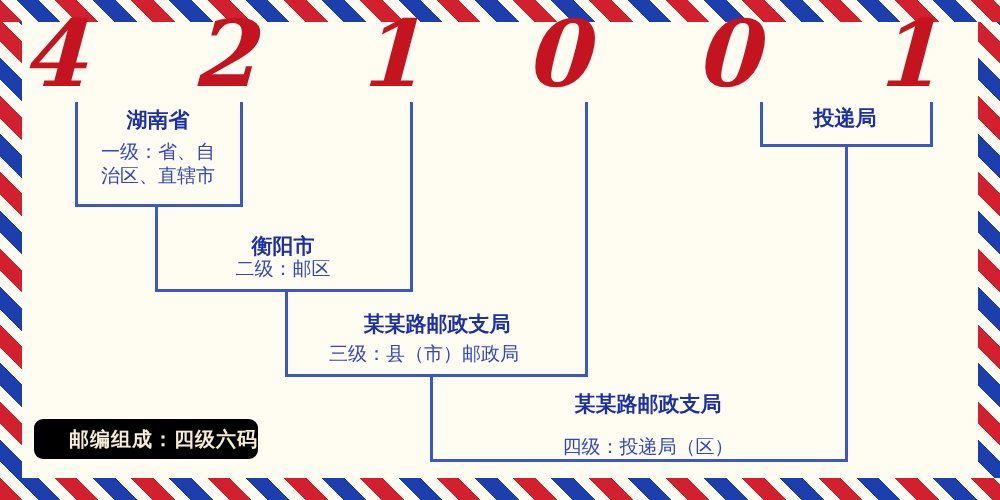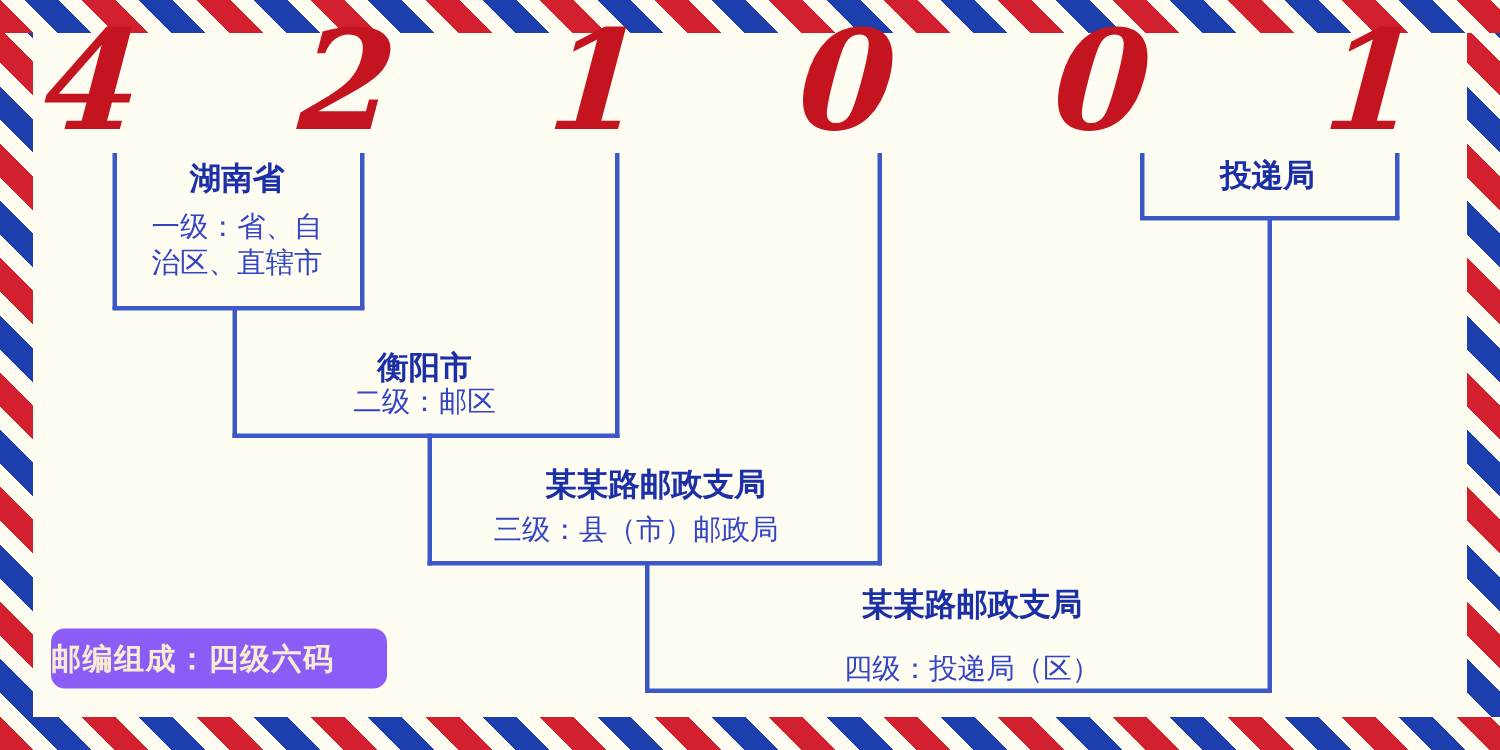--- a/index.html
+++ b/index.html
@@ -64,8 +64,8 @@
   .badge {
     position: absolute; left: 34px; top: 419px;
     width: 224px; height: 40px;
-    background: #8b5cf6; border-radius: 9px;
-    display: flex; align-items: center; justify-content: flex-start;
+    background: #000000; border-radius: 9px;
+    display: flex; align-items: center; justify-content: flex-end;
     color: #f6ecd2; font-size: 20px; font-weight: bold;
     letter-spacing: 1px;
   }

